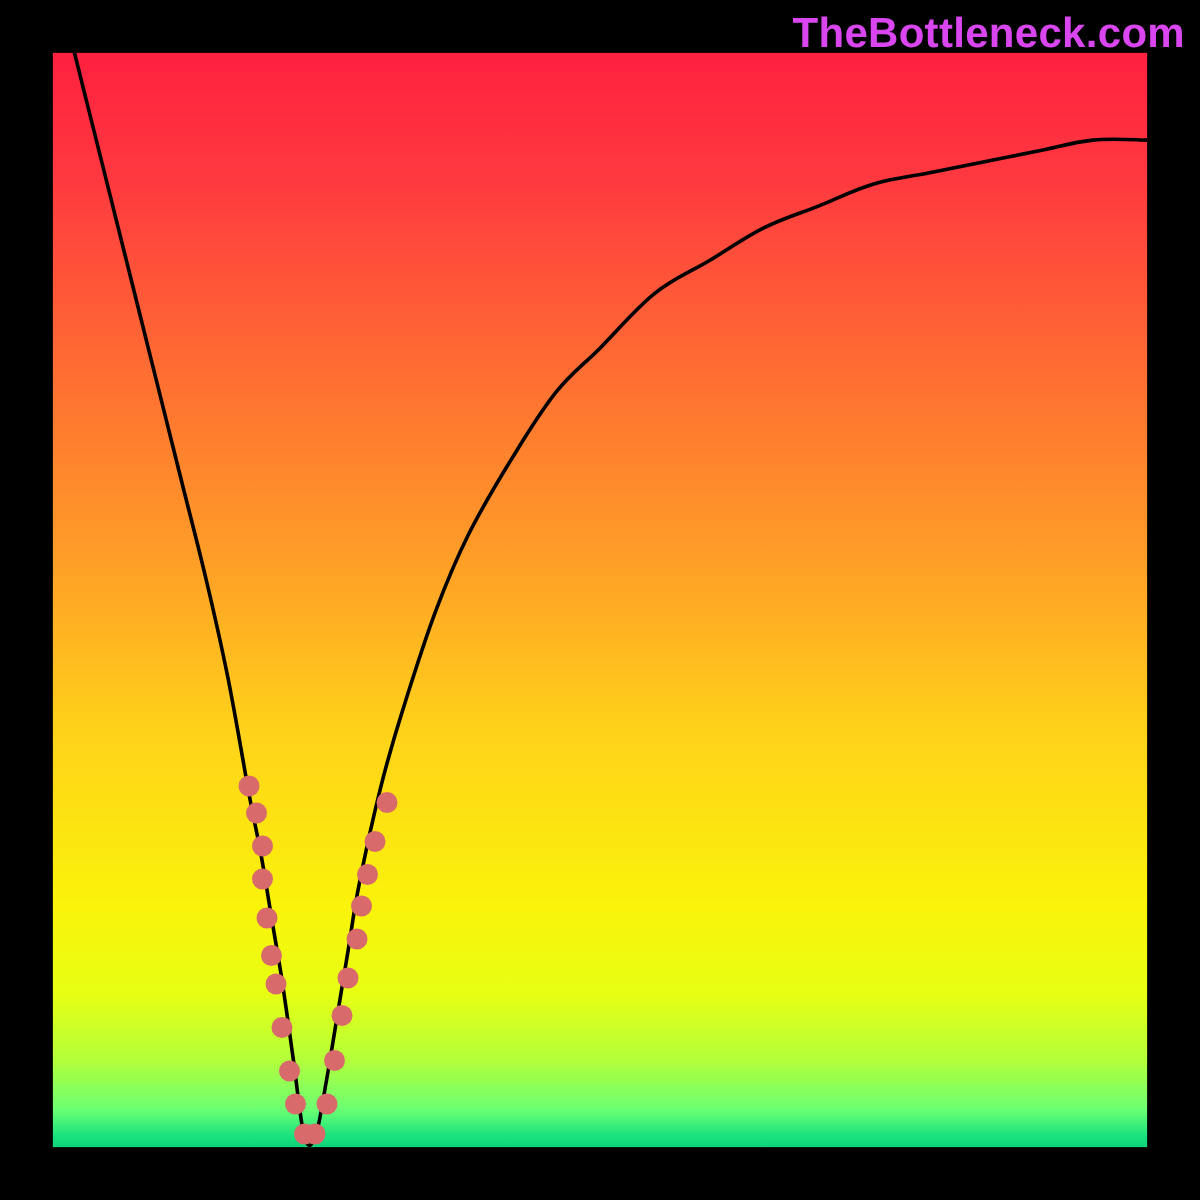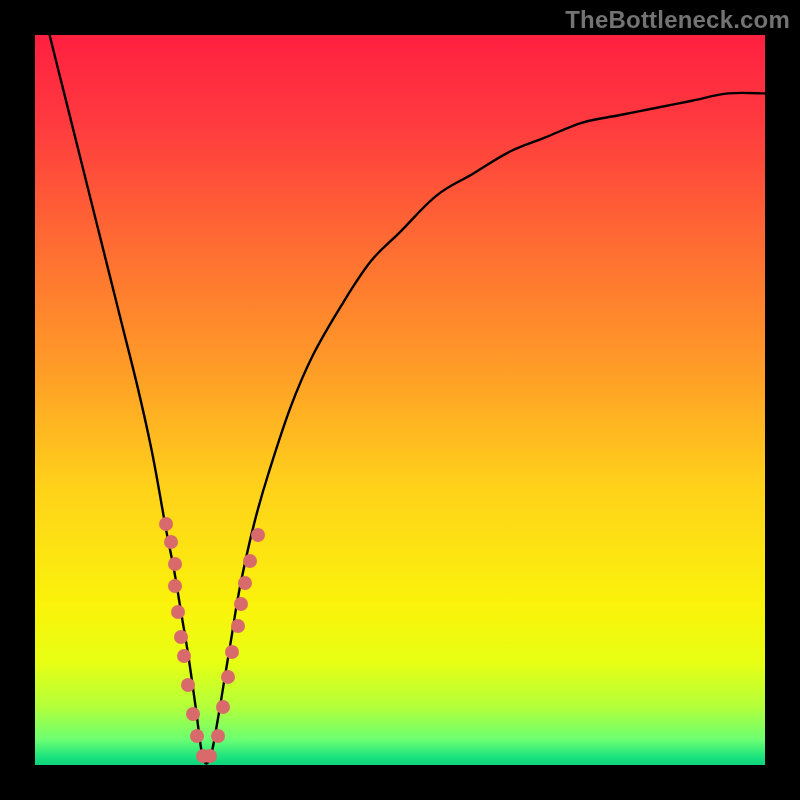--- a/index.html
+++ b/index.html
@@ -49,9 +49,9 @@
     position: absolute;
     top: 6px;
     right: 10px;
-    font-size: 24px;
+    font-size: 28px;
     font-weight: 600;
-    color: #737373;
+    color: #d946ef;
     letter-spacing: 0.2px;
   }
 </style>

